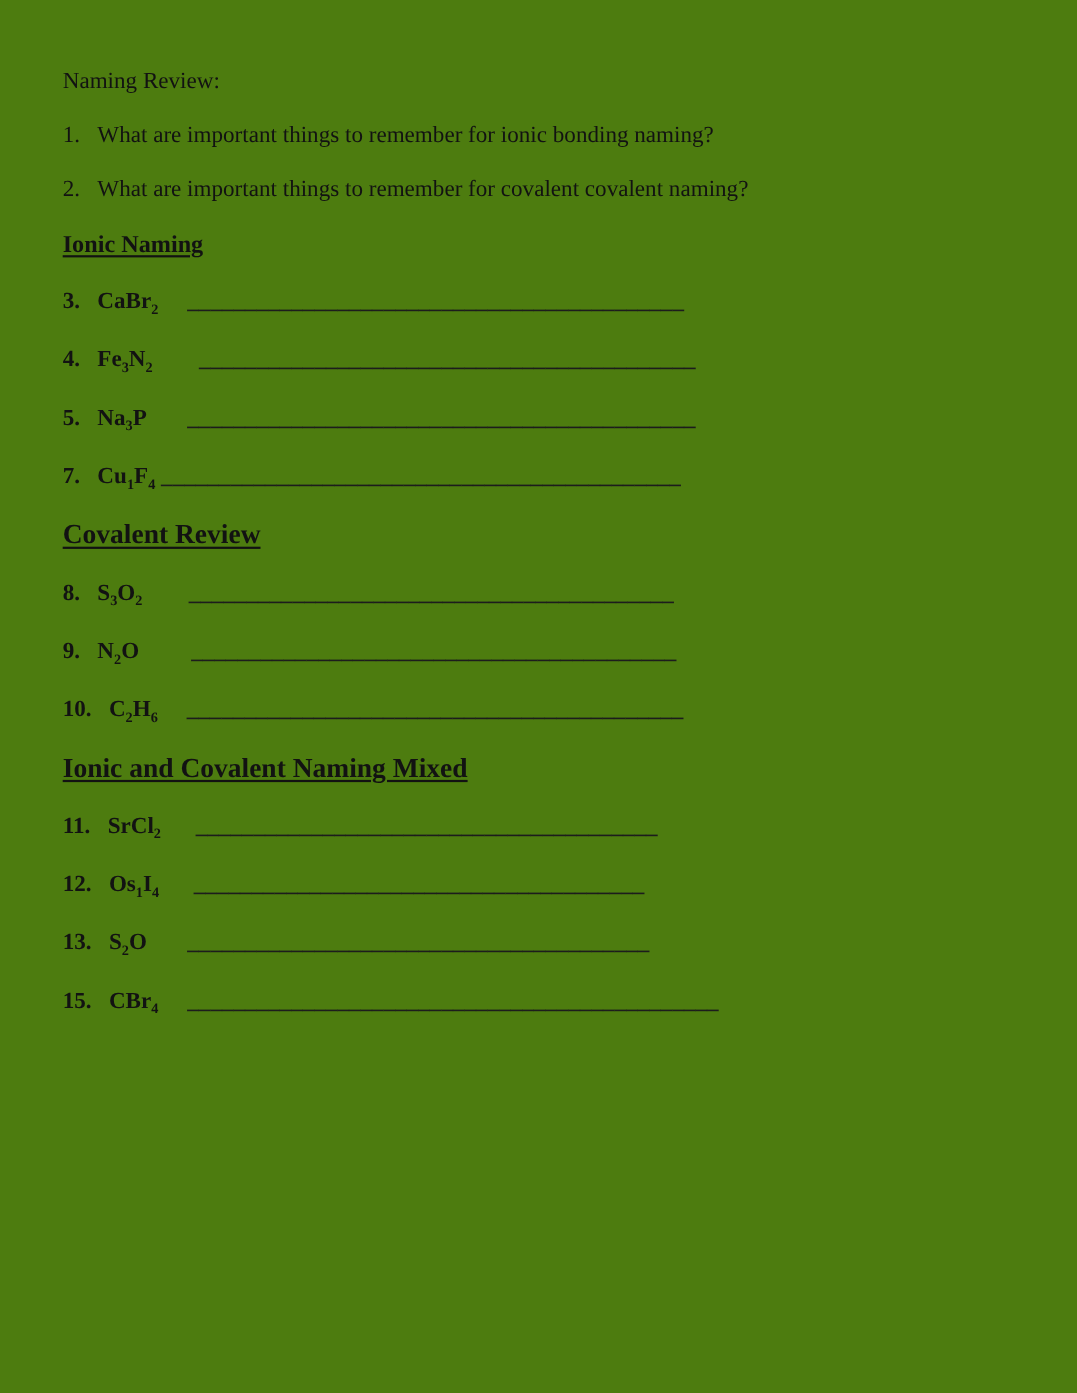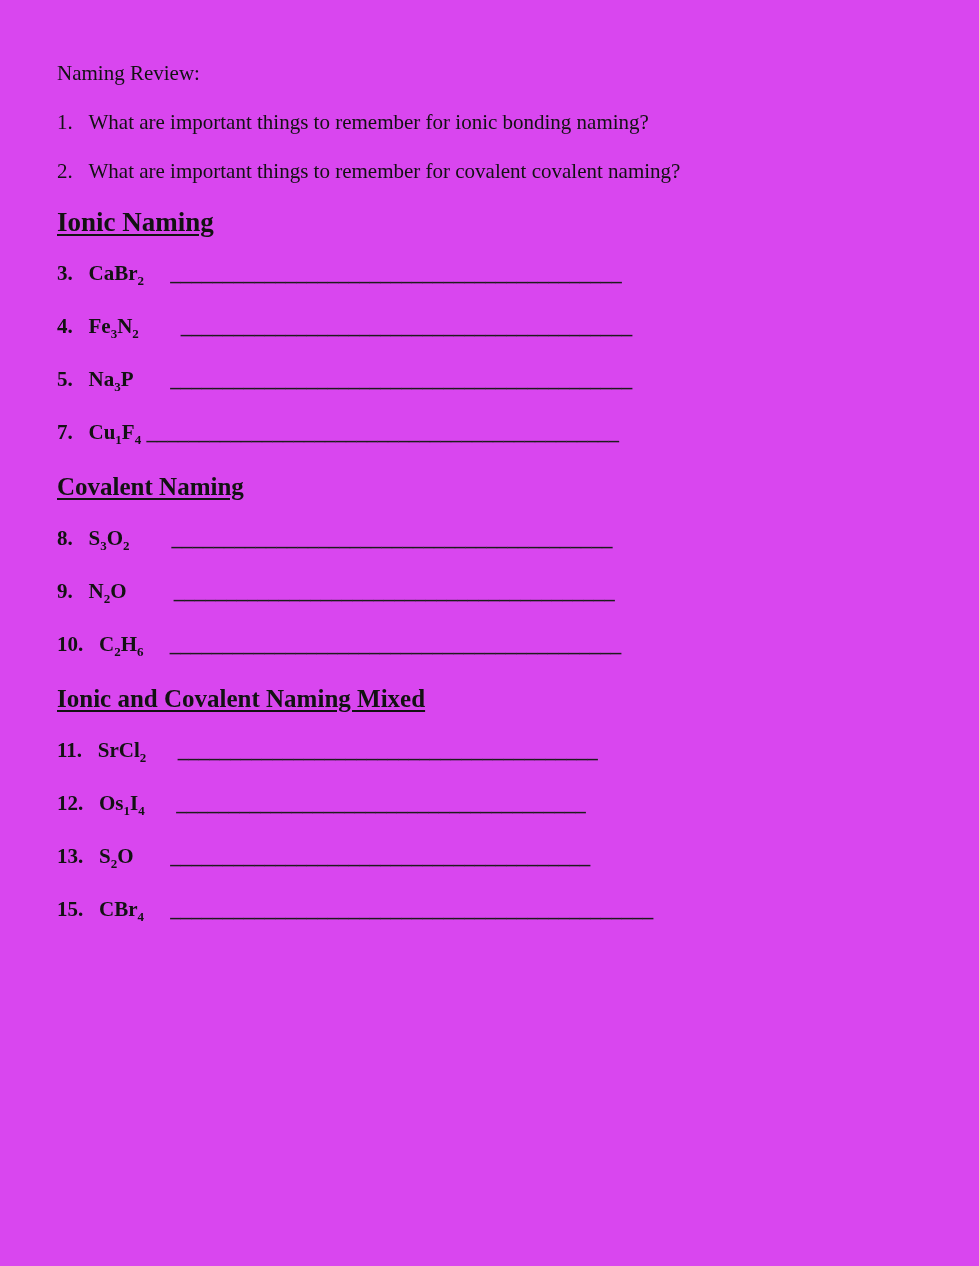--- a/index.html
+++ b/index.html
@@ -19,7 +19,7 @@
     width: 979px;
     height: 1266px;
     padding: 60px 50px 0 57px;
-    background: #d946ef;
+    background: #4d7c0f;
   }
   .row {
     font-size: 21px;

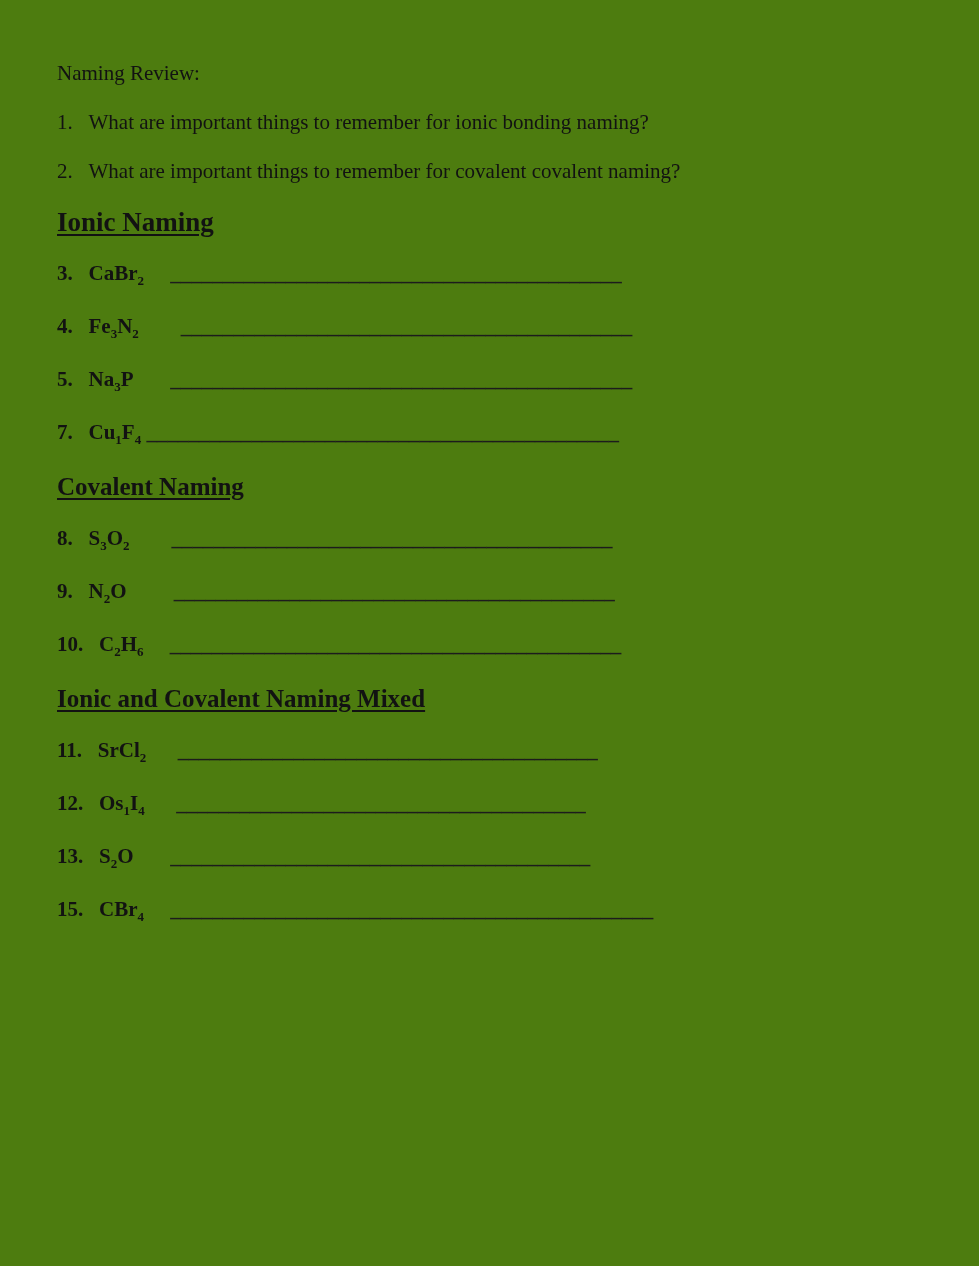--- a/index.html
+++ b/index.html
@@ -45,7 +45,7 @@
     white-space: nowrap;
   }
   section:first-of-type .heading {
-    font-size: 27px;
+    font-size: 22px;
   }
   .numgap, .spacer {
     white-space: pre;

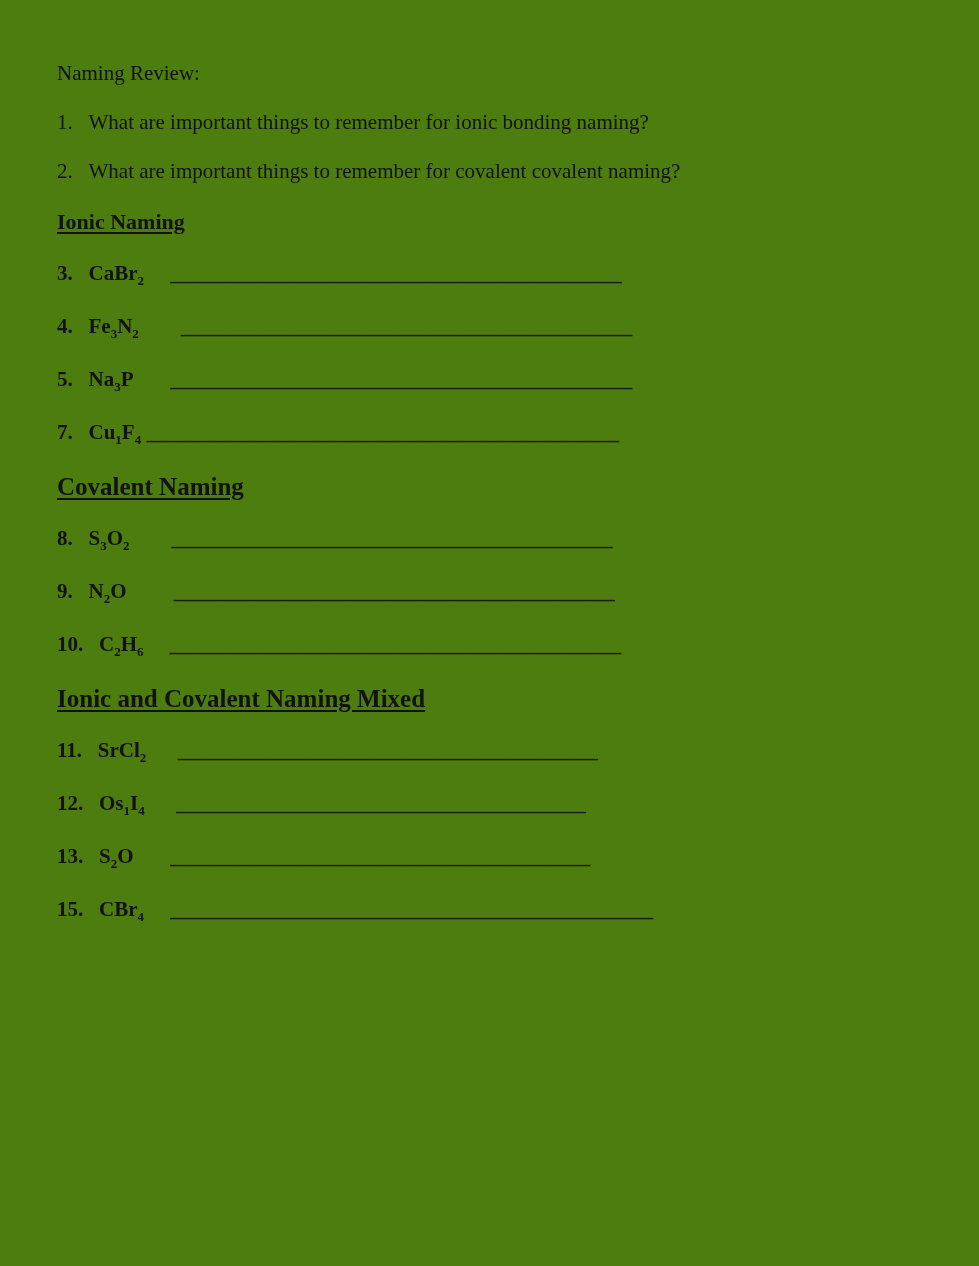--- a/index.html
+++ b/index.html
@@ -76,7 +76,7 @@
         <p class="item"><span class="num">7.</span><span class="numgap">&nbsp;&nbsp;&nbsp;</span><span class="formula">Cu<sub>1</sub>F<sub>4</sub></span><span class="spacer">&nbsp;</span><span class="blank">_____________________________________________</span></p>
       </section>
       <section class="sec">
-        <h2 class="heading">Covalent Naming</h2>
+        <h2 class="heading">Covalent Review</h2>
         <p class="item"><span class="num">8.</span><span class="numgap">&nbsp;&nbsp;&nbsp;</span><span class="formula">S<sub>3</sub>O<sub>2</sub></span><span class="spacer">&nbsp;&nbsp;&nbsp;&nbsp;&nbsp;&nbsp;&nbsp;&nbsp;</span><span class="blank">__________________________________________</span></p>
         <p class="item"><span class="num">9.</span><span class="numgap">&nbsp;&nbsp;&nbsp;</span><span class="formula">N<sub>2</sub>O</span><span class="spacer">&nbsp;&nbsp;&nbsp;&nbsp;&nbsp;&nbsp;&nbsp;&nbsp;&nbsp;</span><span class="blank">__________________________________________</span></p>
         <p class="item"><span class="num">10.</span><span class="numgap">&nbsp;&nbsp;&nbsp;</span><span class="formula">C<sub>2</sub>H<sub>6</sub></span><span class="spacer">&nbsp;&nbsp;&nbsp;&nbsp;&nbsp;</span><span class="blank">___________________________________________</span></p>

